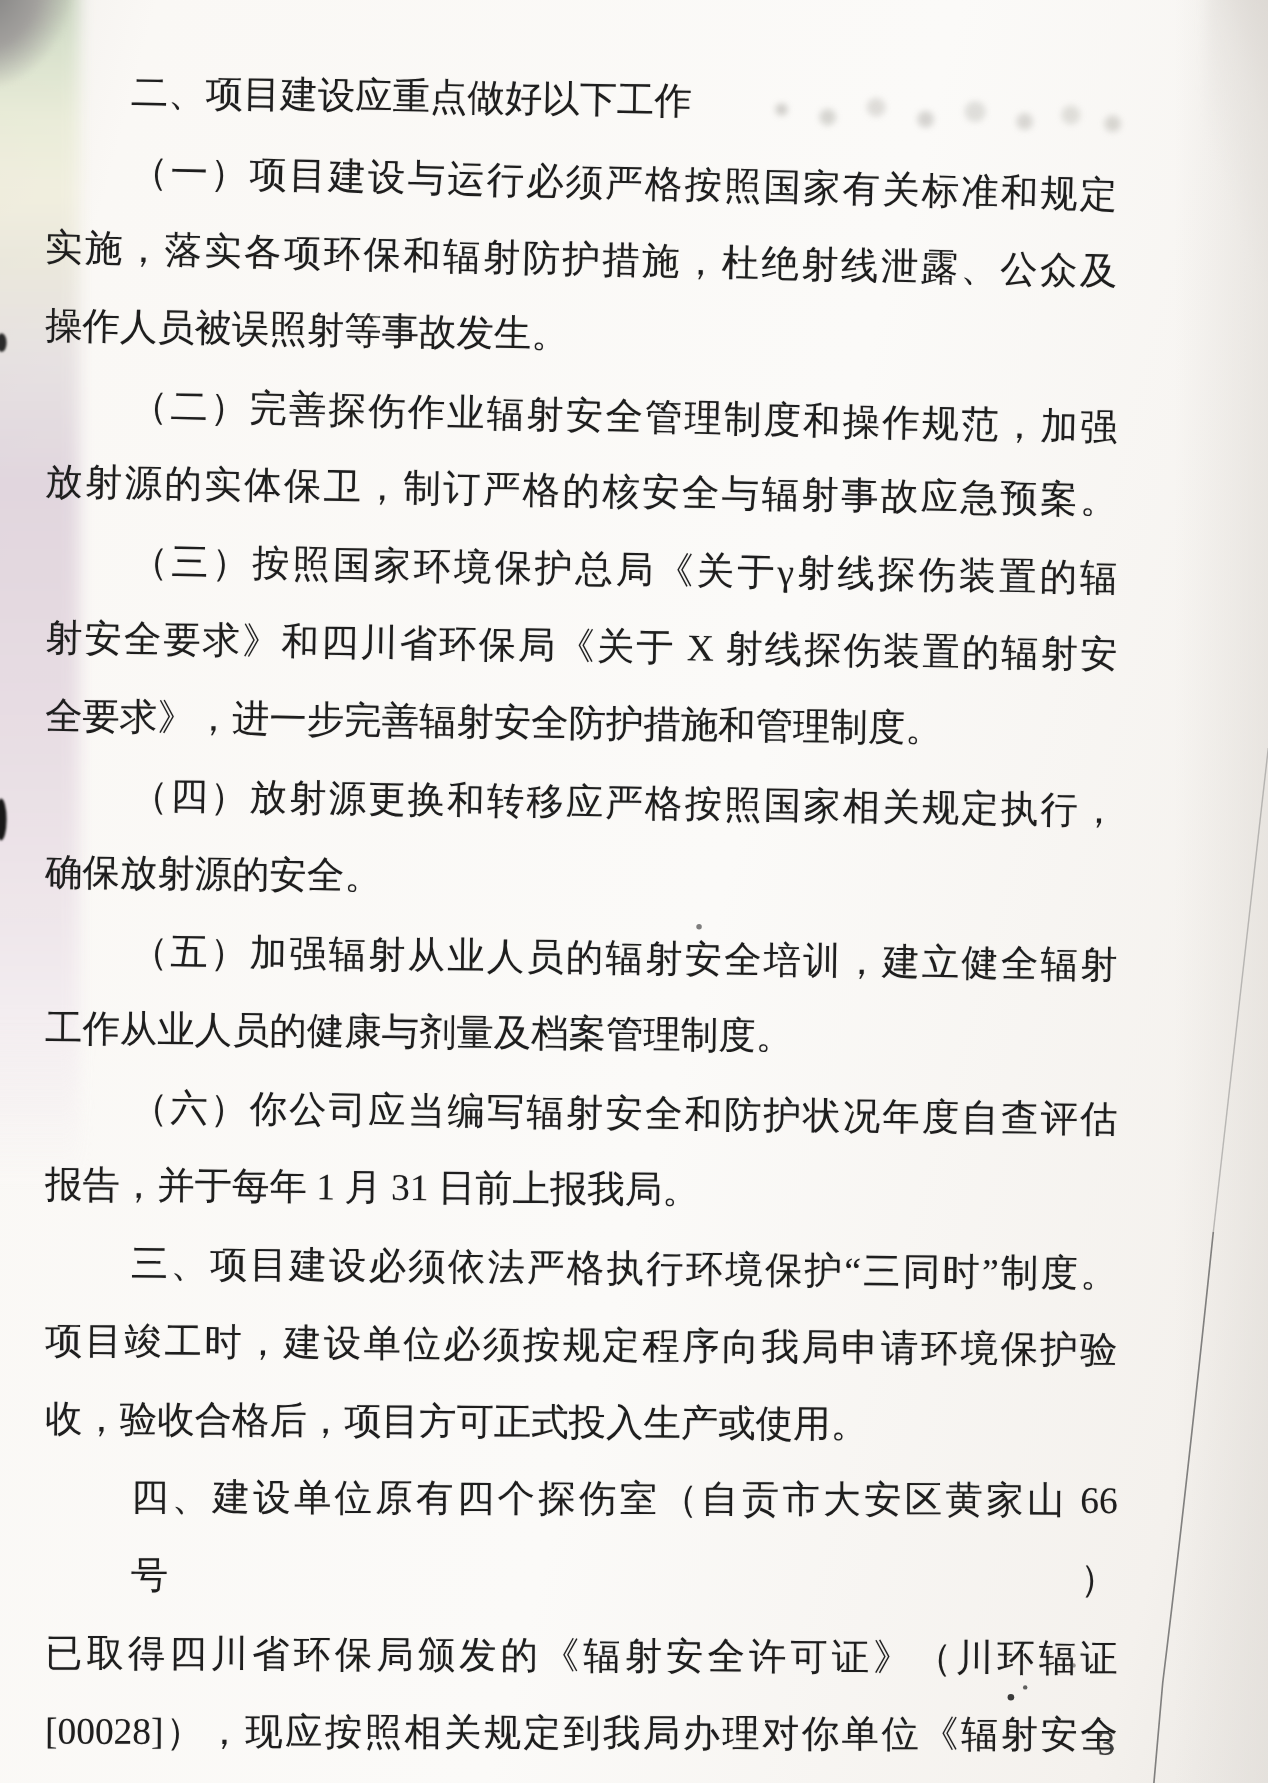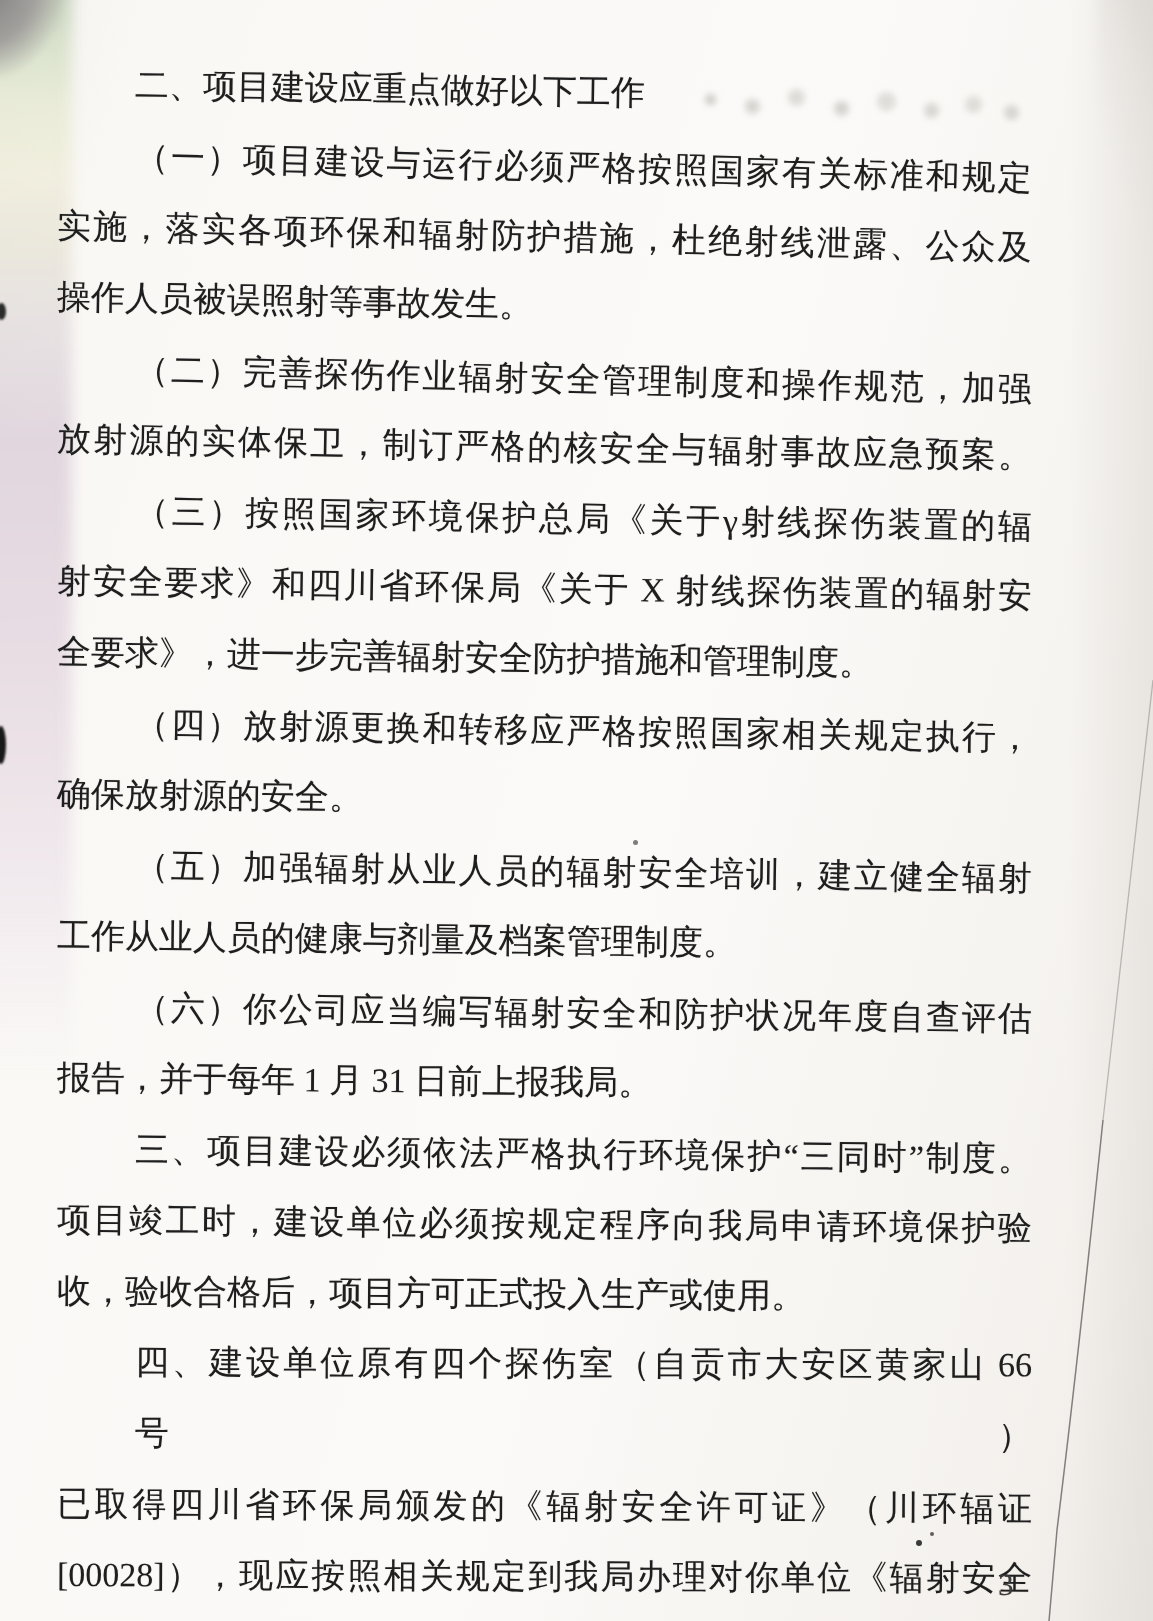--- a/index.html
+++ b/index.html
@@ -58,7 +58,7 @@
 
   
   .content {
-    position:absolute; left:57px; top:48px; width:975px;
+    position:absolute; left:41px; top:48px; width:975px;
     font-size:34px; line-height:71px; color:#1e1e1e;
     text-shadow: 0 0 1px rgba(30,30,30,.28);
   }

